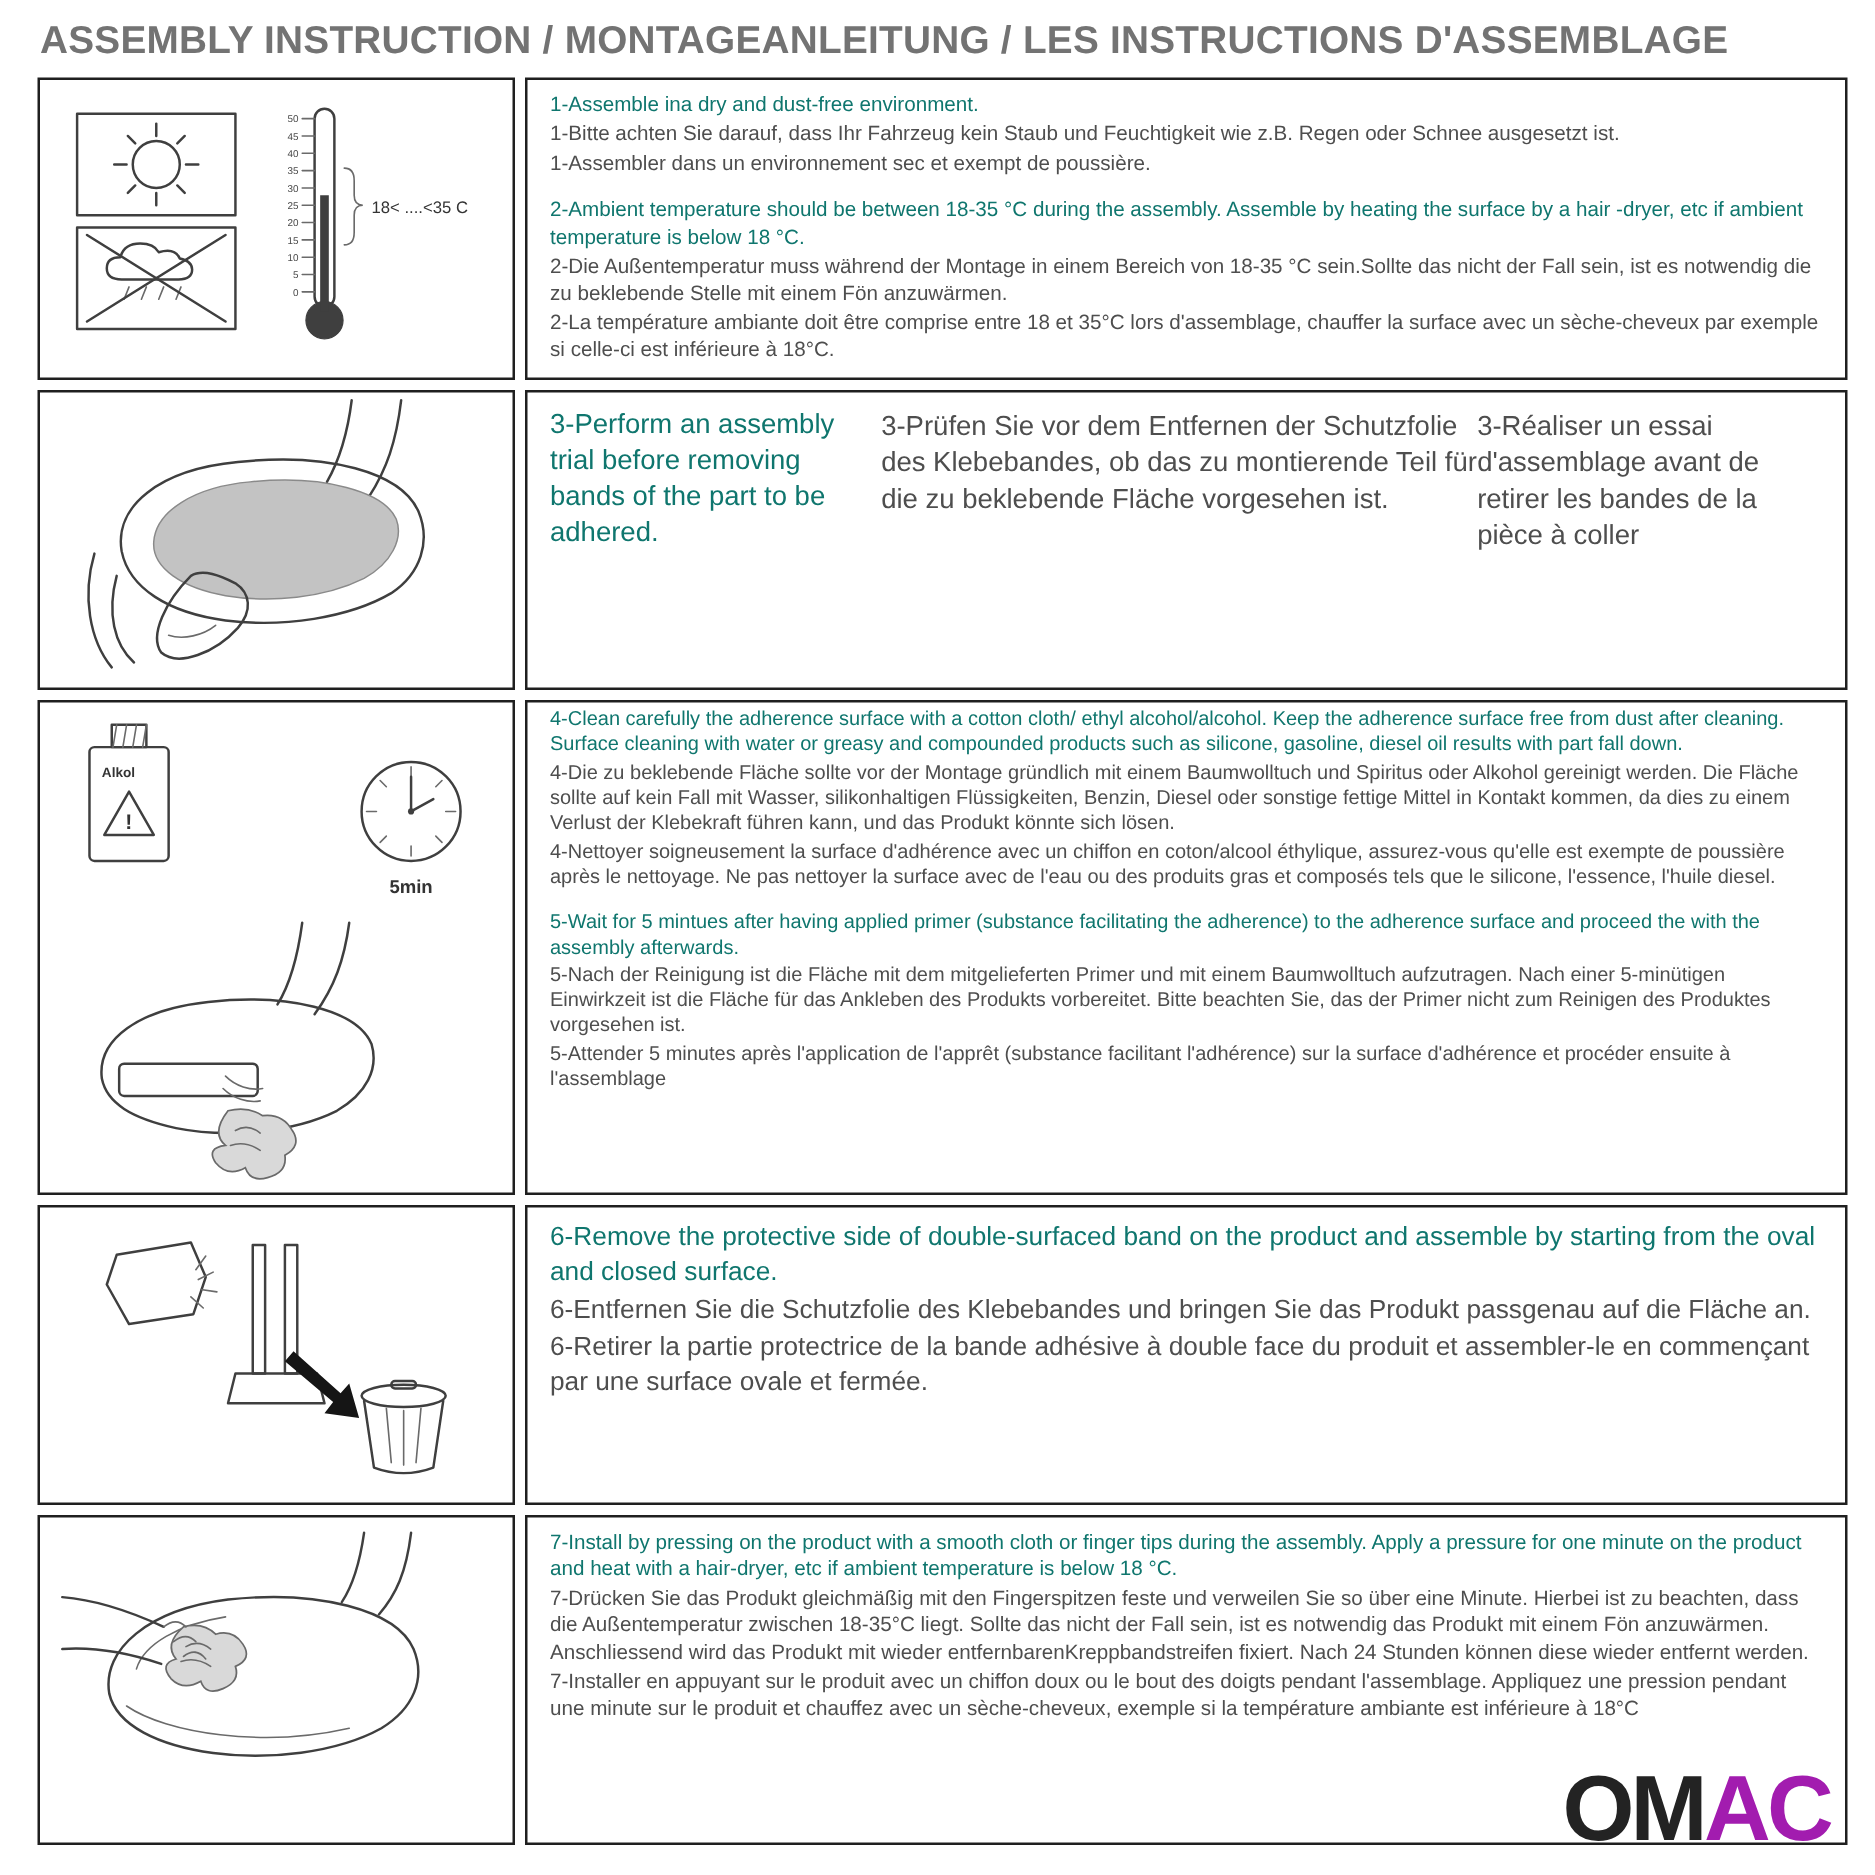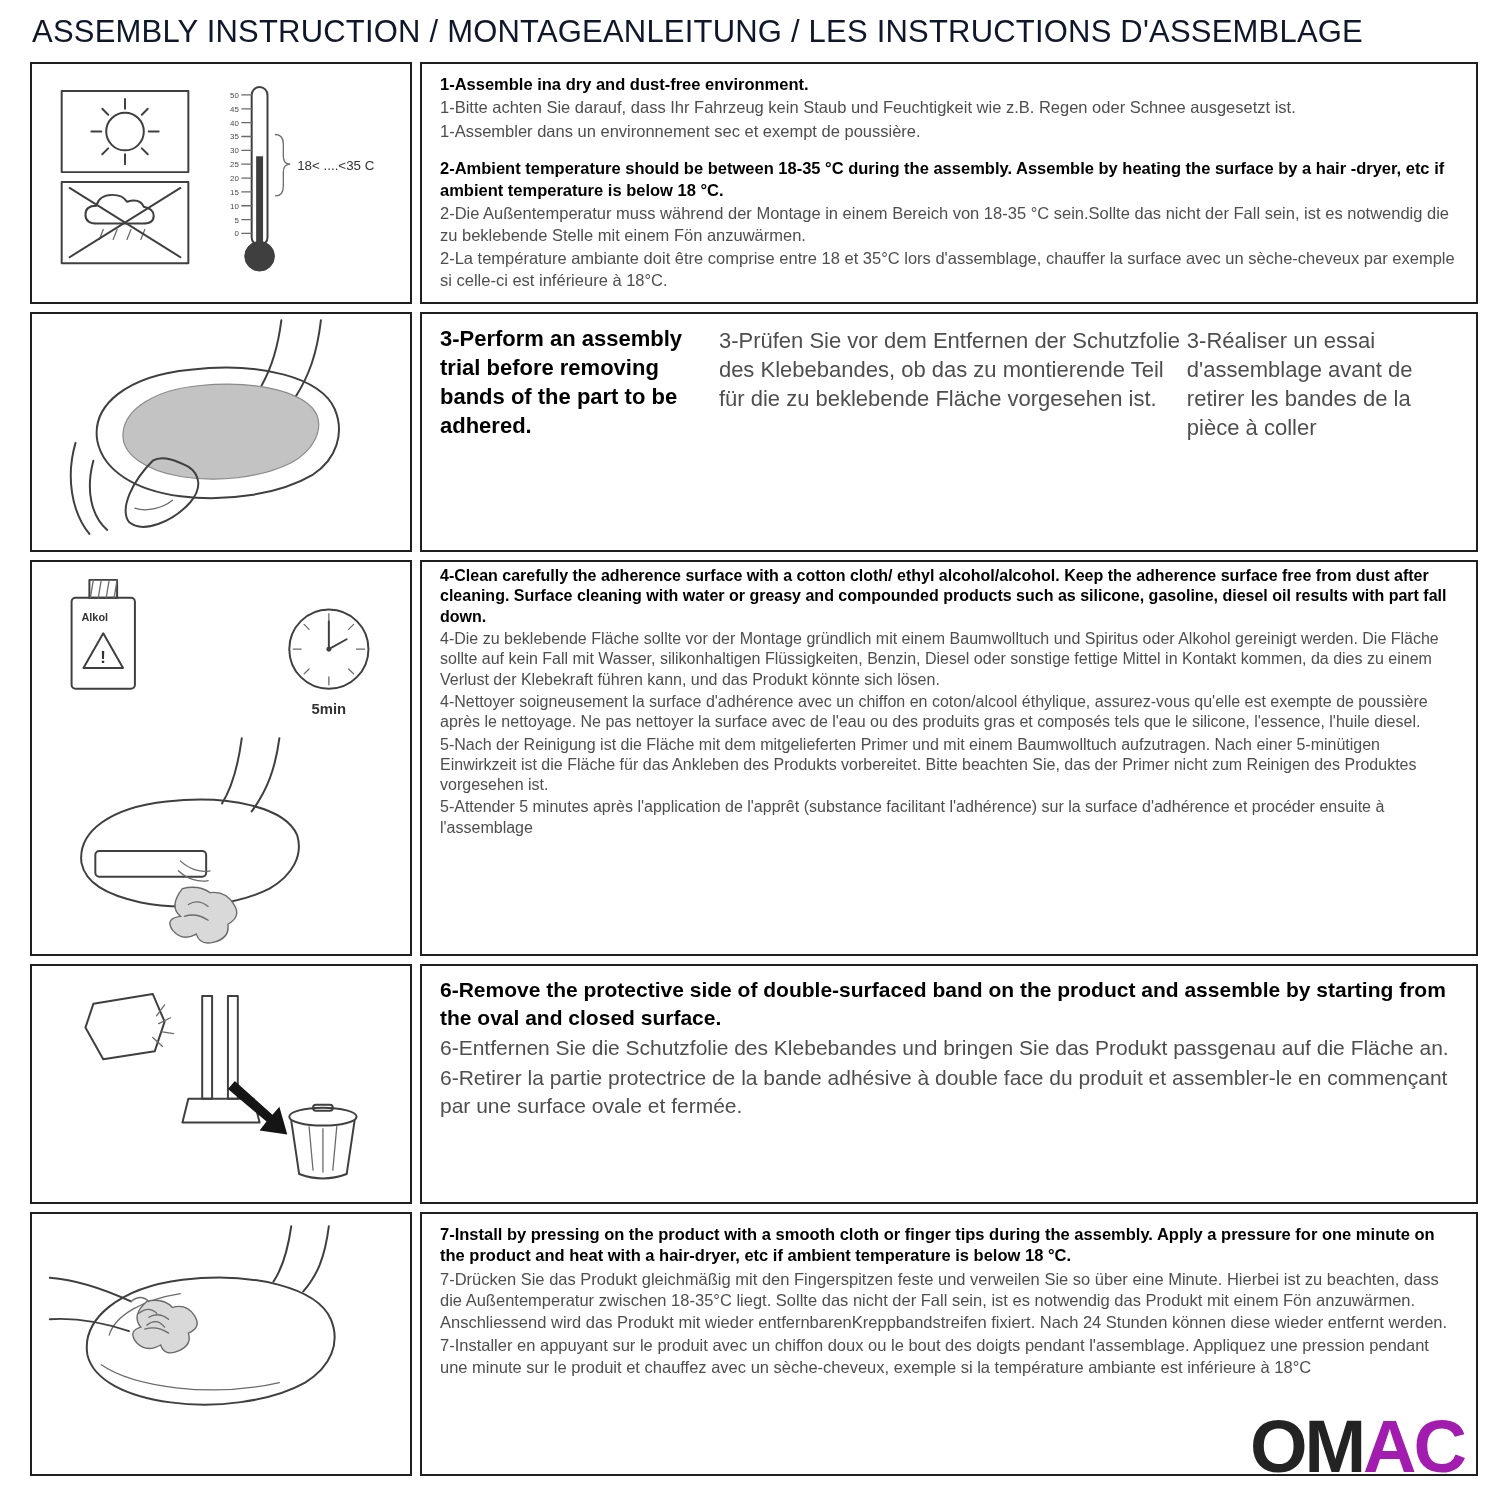--- a/index.html
+++ b/index.html
@@ -12,7 +12,7 @@
   }
   .page { width:1500px; height:1500px; padding:10px 22px 12px 30px; position:relative; }
   .title {
-    color:#0f172a; font-size:31px; font-weight:400; letter-spacing:.2px;
+    color:#737373; font-size:31px; font-weight:700; letter-spacing:.2px;
     margin:4px 0 12px 2px; white-space:nowrap;
   }
   .row { display:flex; gap:8px; margin-bottom:8px; }

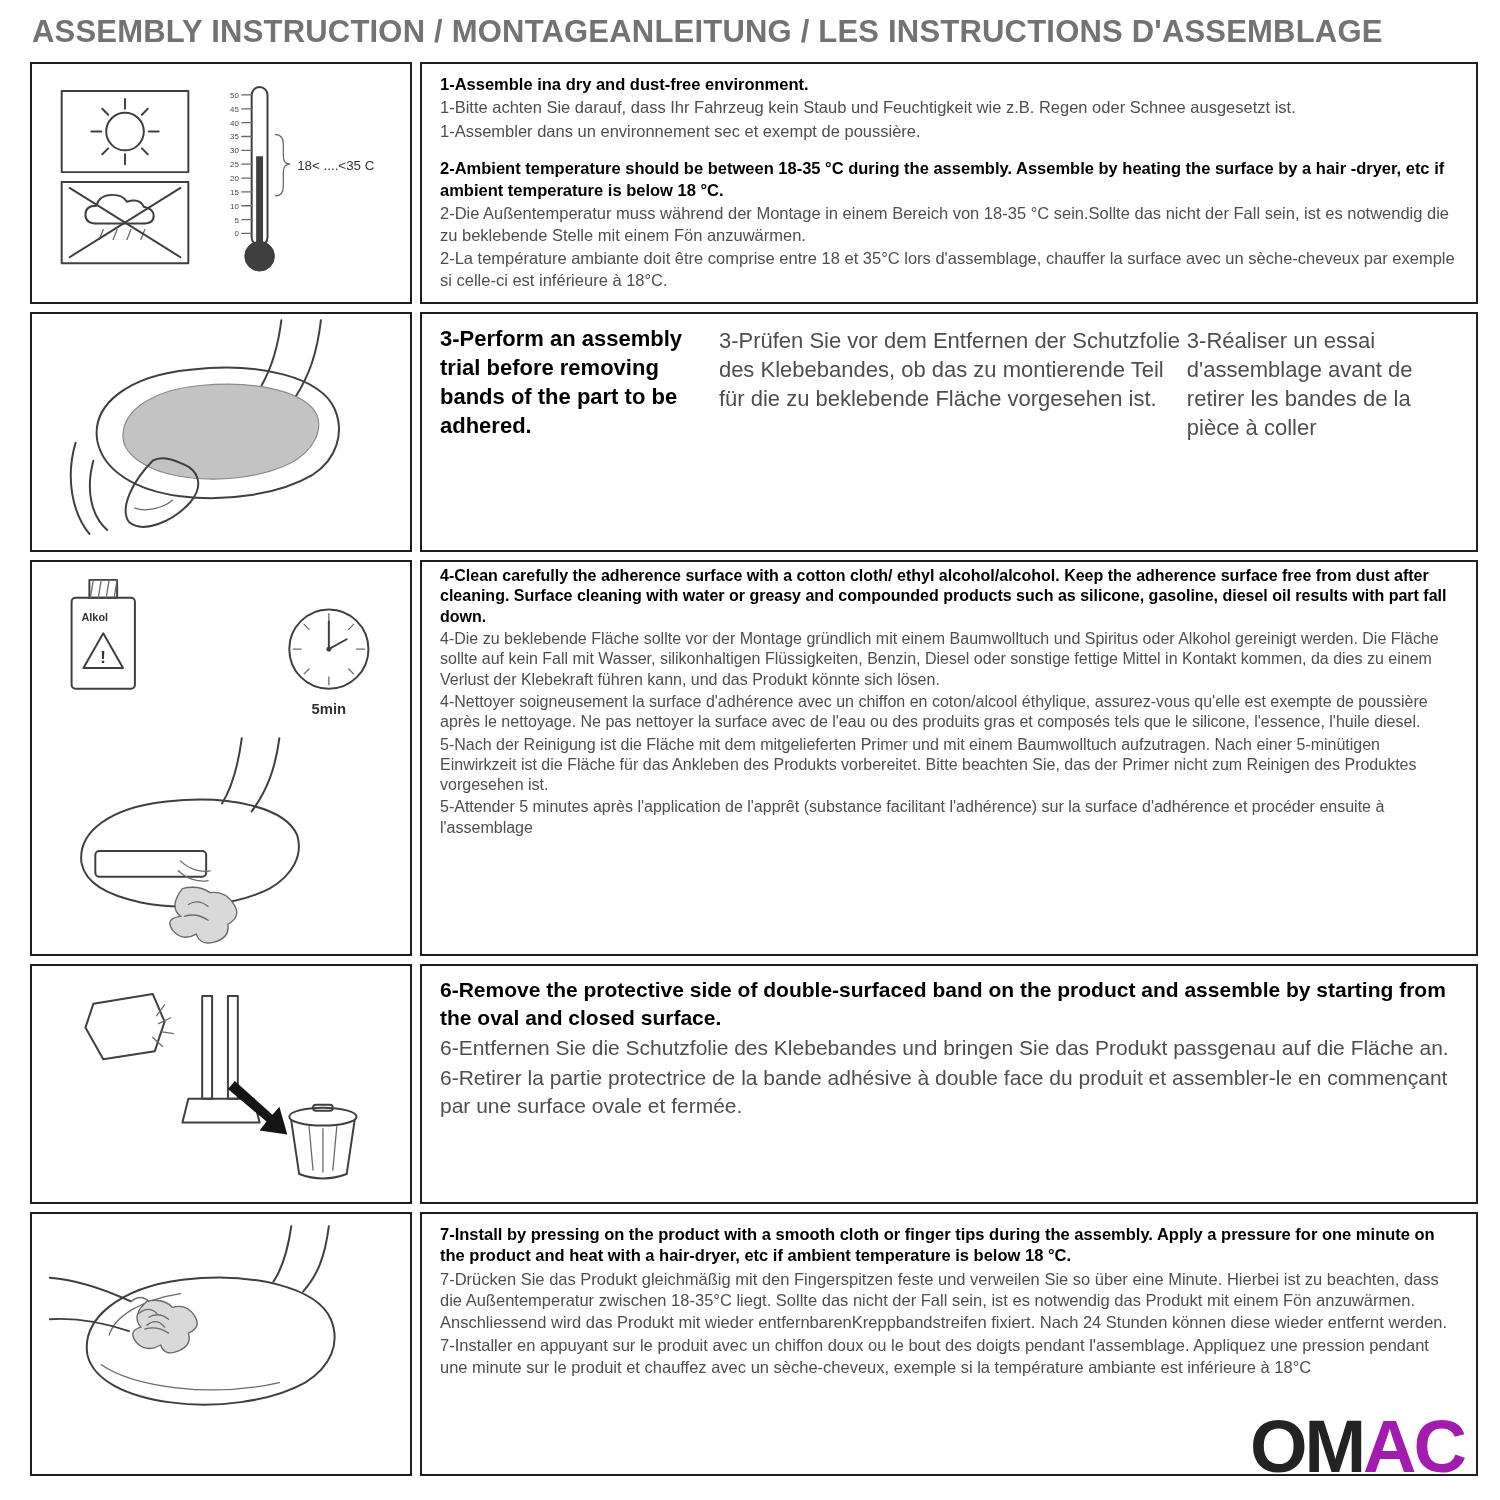--- a/index.html
+++ b/index.html
@@ -25,7 +25,7 @@
   .txt p { line-height:1.3; }
   .txt p + p { margin-top:2px; }
   .txt p.gap { margin-top:16px; }
-  .b { font-weight:700; color:#000000; }
+  .b { font-weight:400; color:#0f766e; }
   .r { font-weight:400; color:#4e4e4e; }
 
   .row1 { height:242px; }

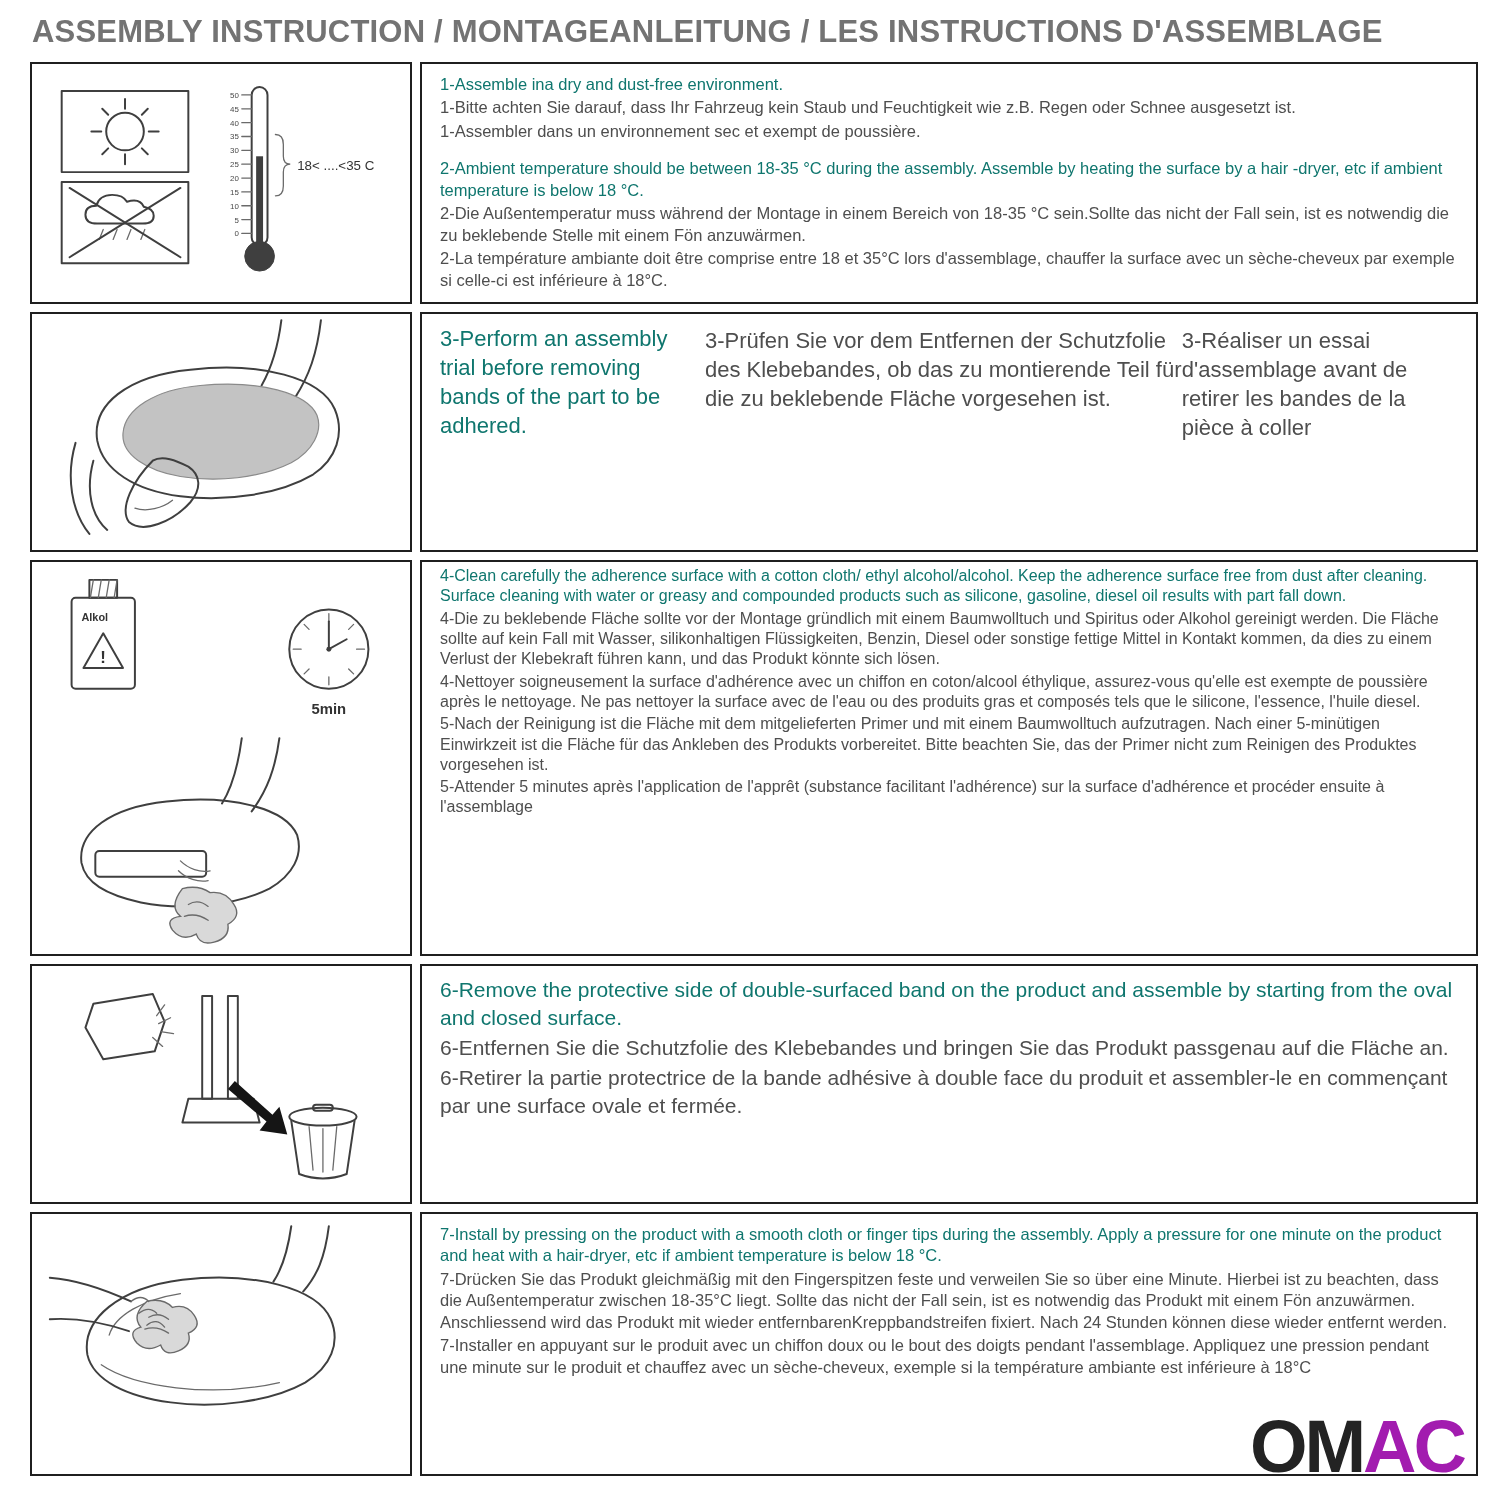--- a/index.html
+++ b/index.html
@@ -174,6 +174,7 @@
       <p class="b">4-Clean carefully the adherence surface with a cotton cloth/ ethyl alcohol/alcohol. Keep the adherence surface free from dust after cleaning. Surface cleaning with water or greasy and compounded products such as silicone, gasoline, diesel oil results with part fall down.</p>
       <p class="r">4-Die zu beklebende Fläche sollte vor der Montage gründlich mit einem Baumwolltuch und Spiritus oder Alkohol gereinigt werden. Die Fläche sollte auf kein Fall mit Wasser, silikonhaltigen Flüssigkeiten, Benzin, Diesel oder sonstige fettige Mittel in Kontakt kommen, da dies zu einem Verlust der Klebekraft führen kann, und das Produkt könnte sich lösen.</p>
       <p class="r">4-Nettoyer soigneusement la surface d'adhérence avec un chiffon en coton/alcool éthylique, assurez-vous qu'elle est exempte de poussière après le nettoyage. Ne pas nettoyer la surface avec de l'eau ou des produits gras et composés tels que le silicone, l'essence, l'huile diesel.</p>
+      <p class="b gap">5-Wait for 5 mintues after having applied primer (substance facilitating the adherence) to the adherence surface and proceed the with the assembly afterwards.</p>
       <p class="r">5-Nach der Reinigung ist die Fläche mit dem mitgelieferten Primer und mit einem Baumwolltuch aufzutragen. Nach einer 5-minütigen Einwirkzeit ist die Fläche für das Ankleben des Produkts vorbereitet. Bitte beachten Sie, das der Primer nicht zum Reinigen des Produktes vorgesehen ist.</p>
       <p class="r">5-Attender 5 minutes après l'application de l'apprêt (substance facilitant l'adhérence) sur la surface d'adhérence et procéder ensuite à l'assemblage</p>
     </div>

